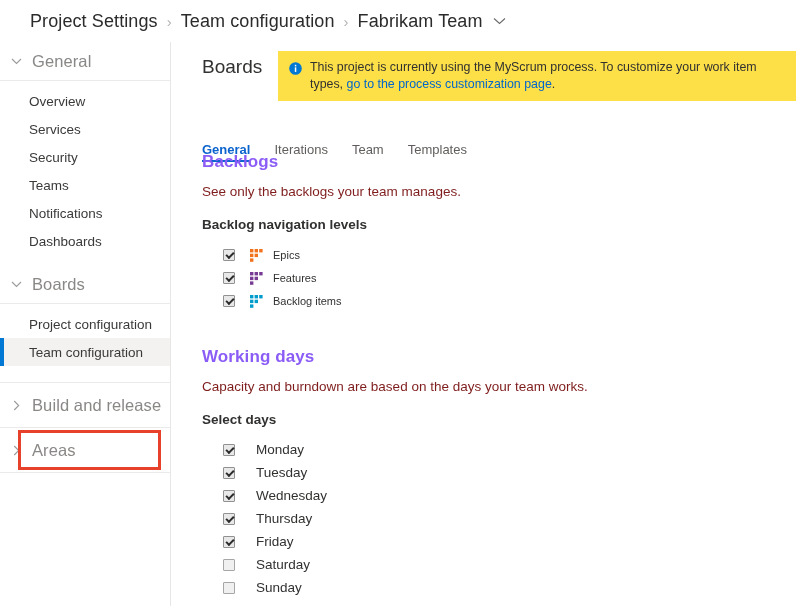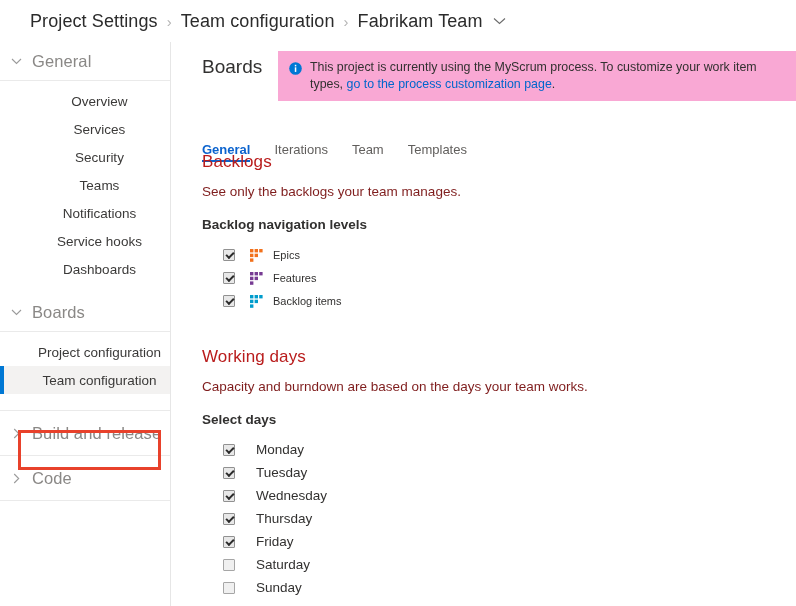--- a/index.html
+++ b/index.html
@@ -138,7 +138,7 @@
     left: 107px; top: 9px;
     width: 518px;
     min-height: 46px;
-    background: #f9a8d4;
+    background: #fde047;
     padding: 8px 10px 8px 11px;
     display: flex;
     align-items: flex-start;

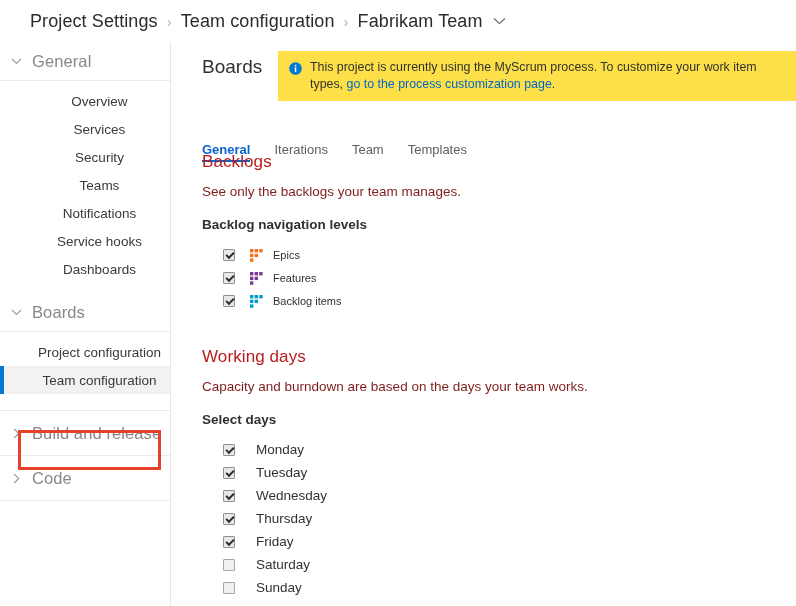--- a/index.html
+++ b/index.html
@@ -90,7 +90,6 @@
     color: #3b3a39;
     cursor: pointer;
     white-space: nowrap;
-    justify-content: center;
   }
   .nav-list { padding: 6px 0 10px 0; }
   .nav-list.boards-list { padding: 6px 0 16px 0; }

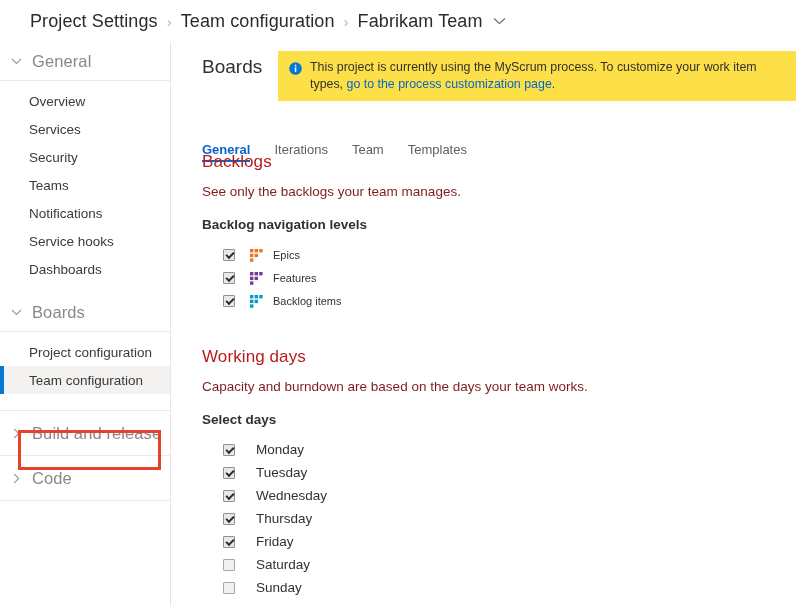--- a/index.html
+++ b/index.html
@@ -187,8 +187,8 @@
   .section { position: absolute; left: 31px; }
   .section-title {
     font-size: 17px;
-    color: #b91c1c;
-    font-weight: normal;
+    color: #8b5cf6;
+    font-weight: bold;
     margin: 0 0 12px 0;
     letter-spacing: .1px;
   }

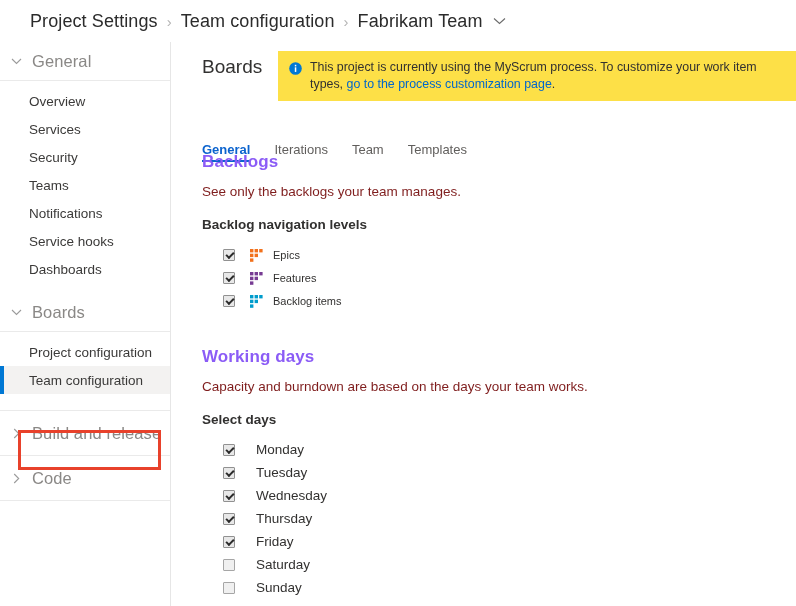--- a/index.html
+++ b/index.html
@@ -295,9 +295,6 @@
           <span>Notifications</span>
         </div>
       <div class="nav-item">
-          <span>Service hooks</span>
-        </div>
-      <div class="nav-item">
           <span>Dashboards</span>
         </div>
     </div>

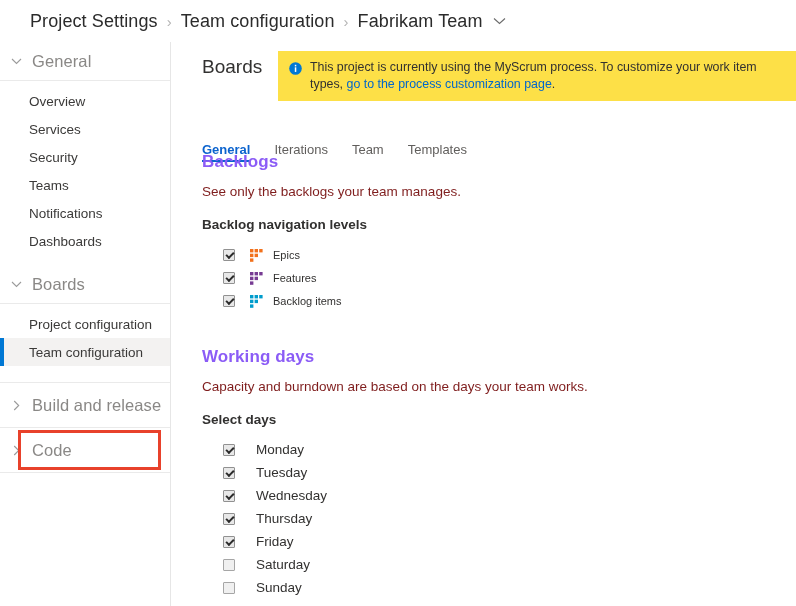--- a/index.html
+++ b/index.html
@@ -331,7 +331,7 @@
             <path d="M1.2 1 L5.7 5.5 L1.2 10" fill="none" stroke="#9b9b9b" stroke-width="1.1"></path>
           </svg>
       </span>
-      <span class="gtext">Code</span>
+      <span class="gtext">Areas</span>
     </div>
   </div>
 

